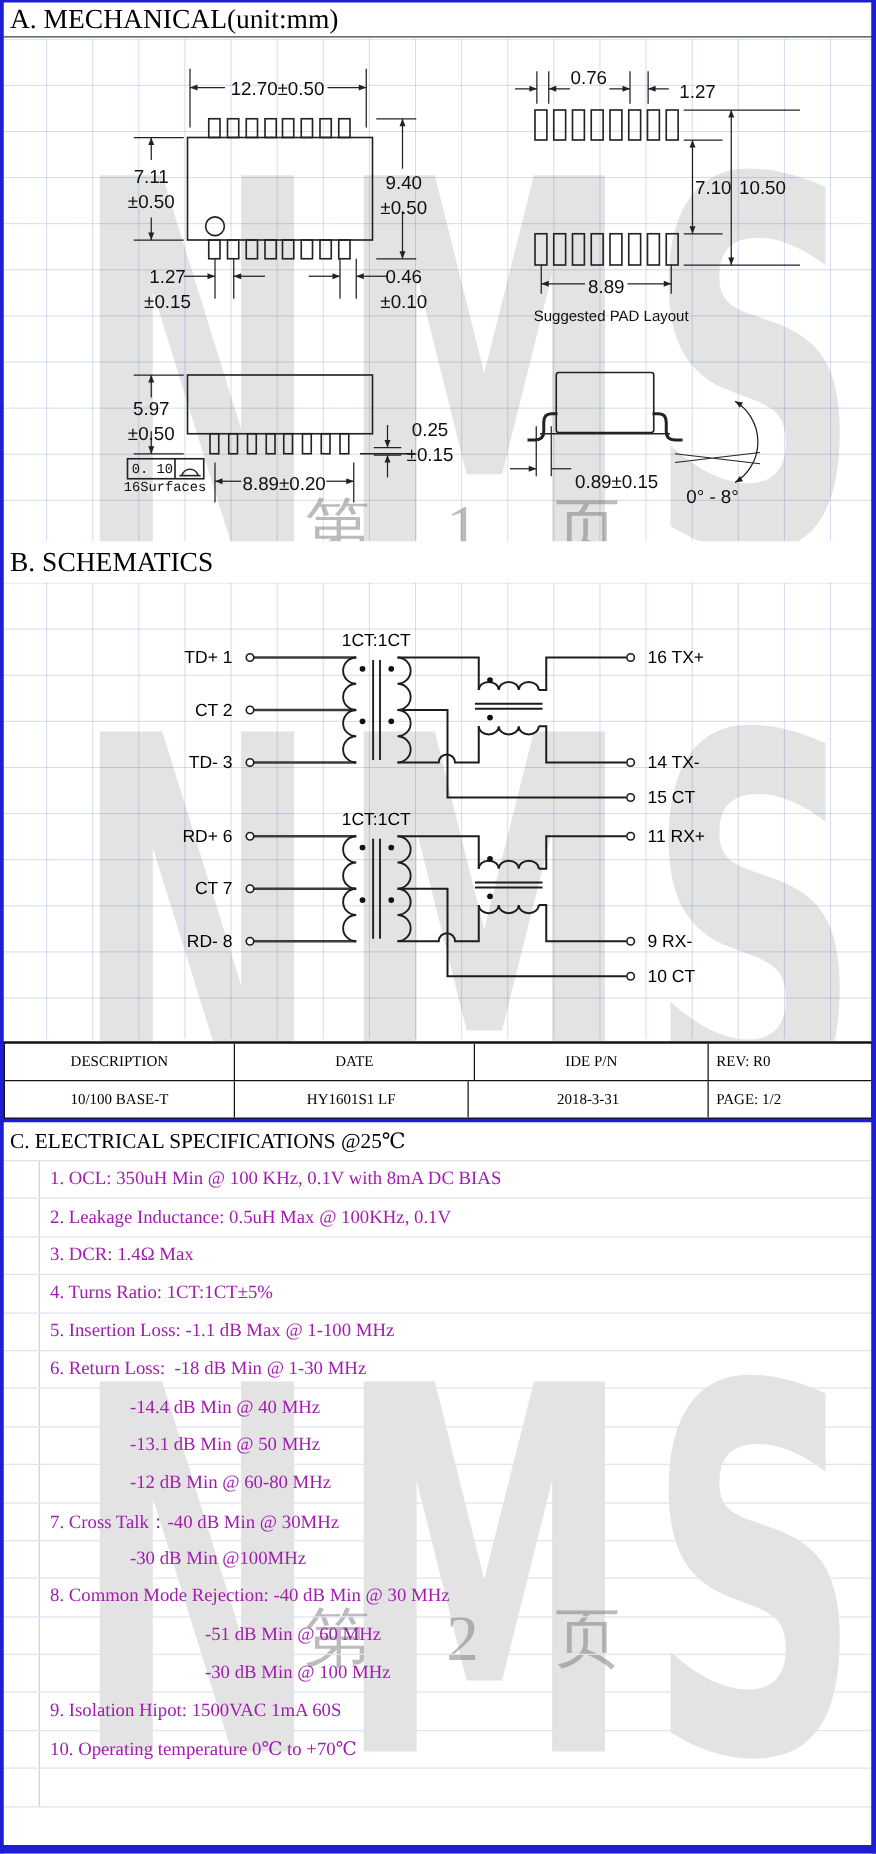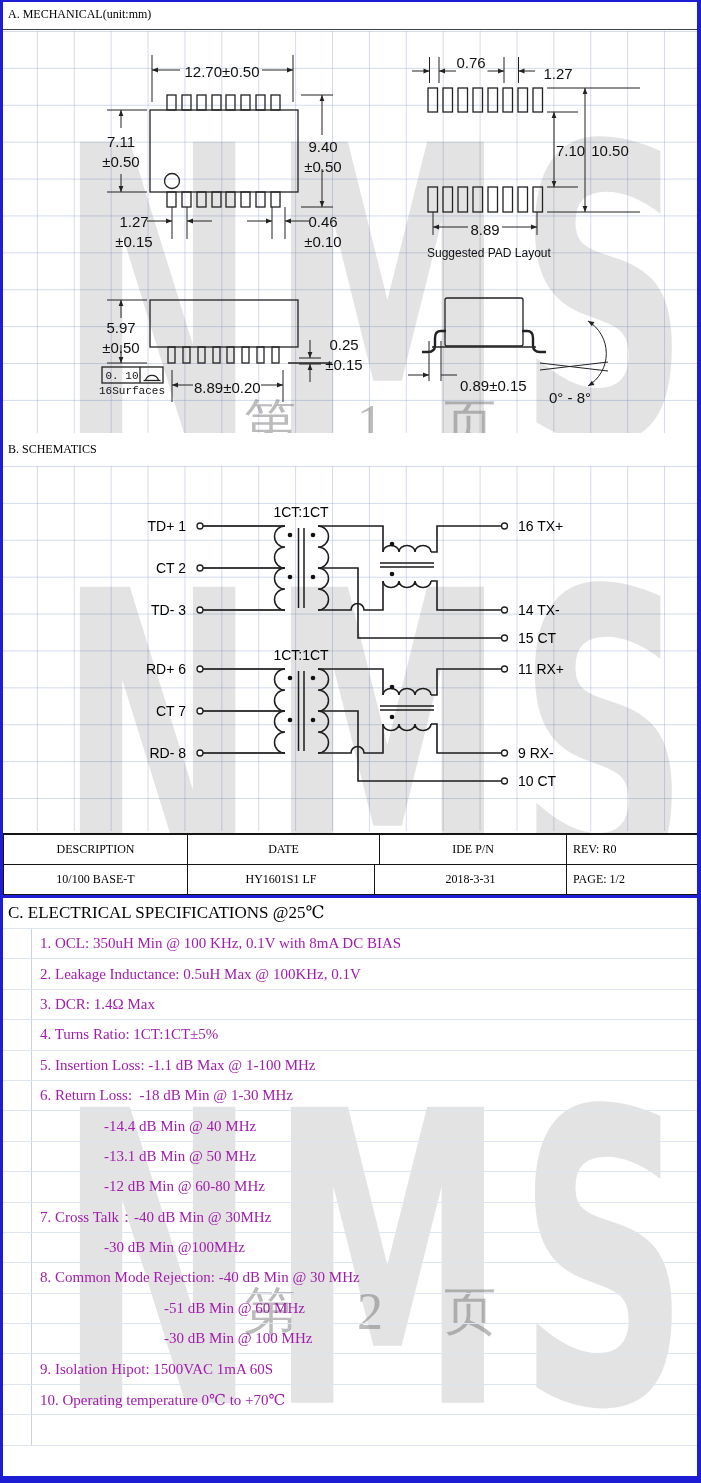--- a/index.html
+++ b/index.html
@@ -19,7 +19,7 @@
     font-size:52px;line-height:1;color:rgba(120,120,120,0.50);letter-spacing:24px;white-space:nowrap;}
   
   .band{position:absolute;left:0;width:701px;background:#fff;color:#000;}
-  .band .bt{padding-left:8px;font-size:12px;}
+  .band .bt{padding-left:8px;font-size:22px;}
   .band-a{top:0;height:29px;border-bottom:1px solid #3b4252;line-height:29px;}
   .band-b{top:433px;height:33px;line-height:33px;}
   .band-c{top:898px;height:30px;line-height:30px;}

